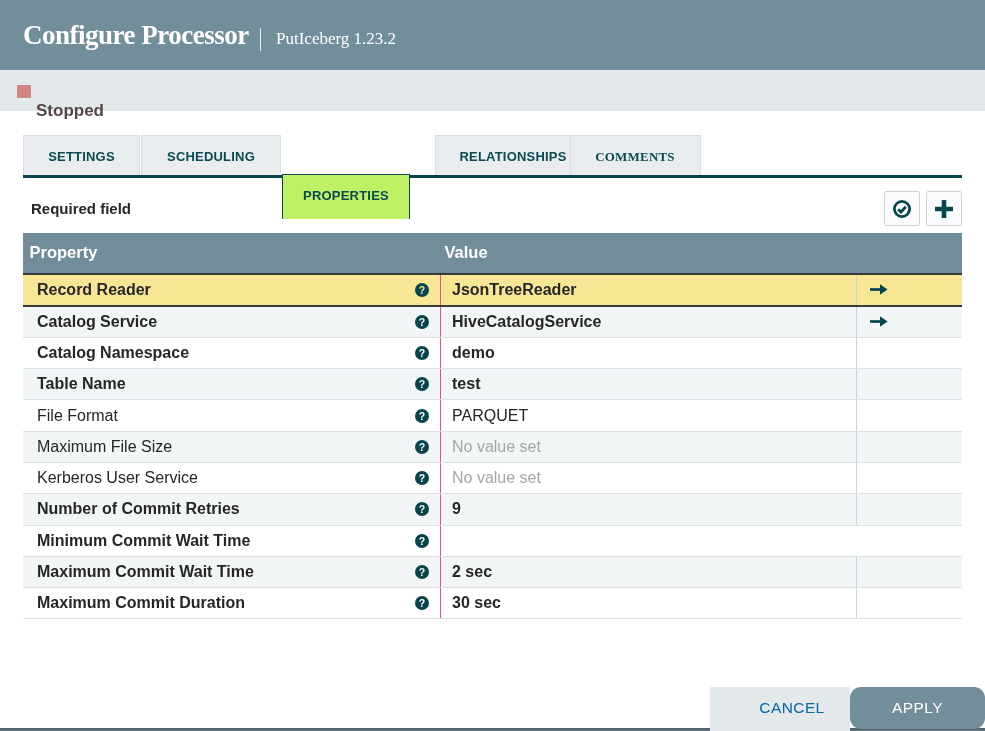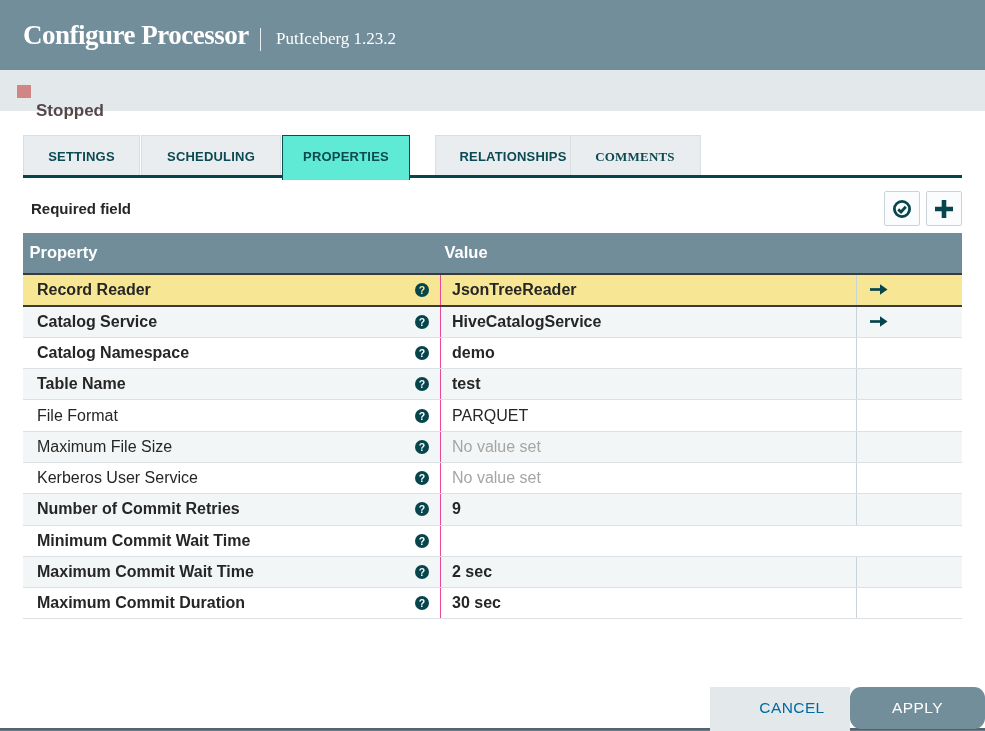--- a/index.html
+++ b/index.html
@@ -23,7 +23,7 @@
   .tab { position:absolute; top:135px; height:40px; background:#e9edf0;
     border:1px solid #d8dee2; border-bottom:none; color:#0b4a52; font-weight:bold;
     font-size:13px; letter-spacing:0.2px; text-align:center; line-height:41px; z-index:2; }
-  #tab3 { background:#5eead4; border:1.5px solid #0b4a52; border-bottom:none; height:45px; z-index:4; }
+  #tab3 { background:#bef264; border:1.5px solid #0b4a52; border-bottom:none; height:45px; z-index:4;margin-top:39px; }
   #tabline { position:absolute; left:23px; top:175px; width:939px; height:2.5px; background:#07454d; z-index:3; }
 
   #reqfield { position:absolute; left:31px; top:200px; font-size:15px; font-weight:bold; color:#262626; }

